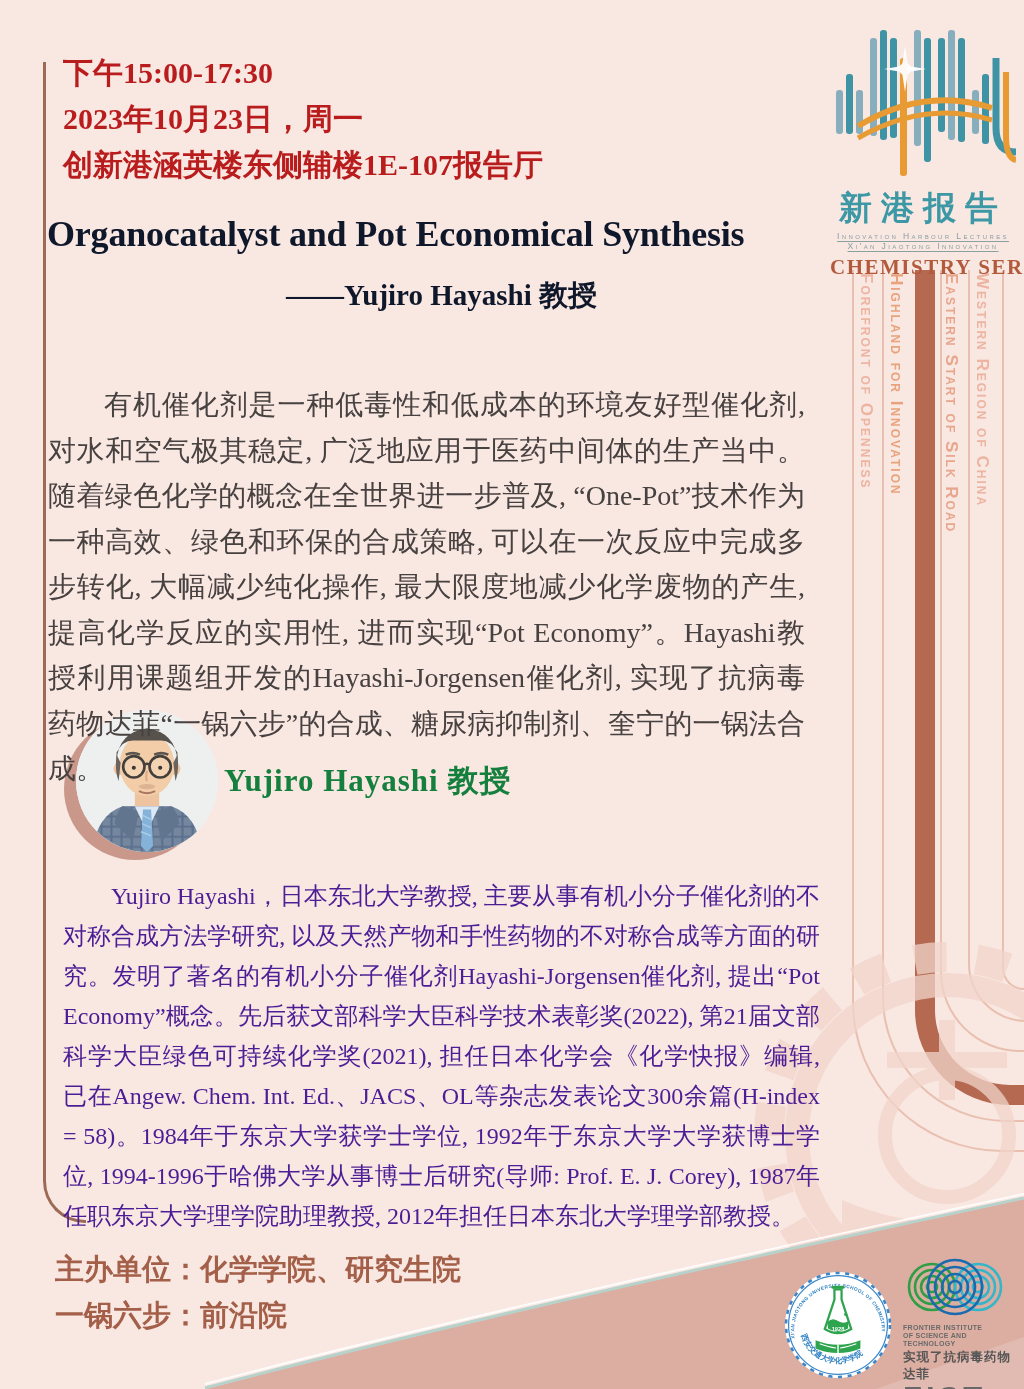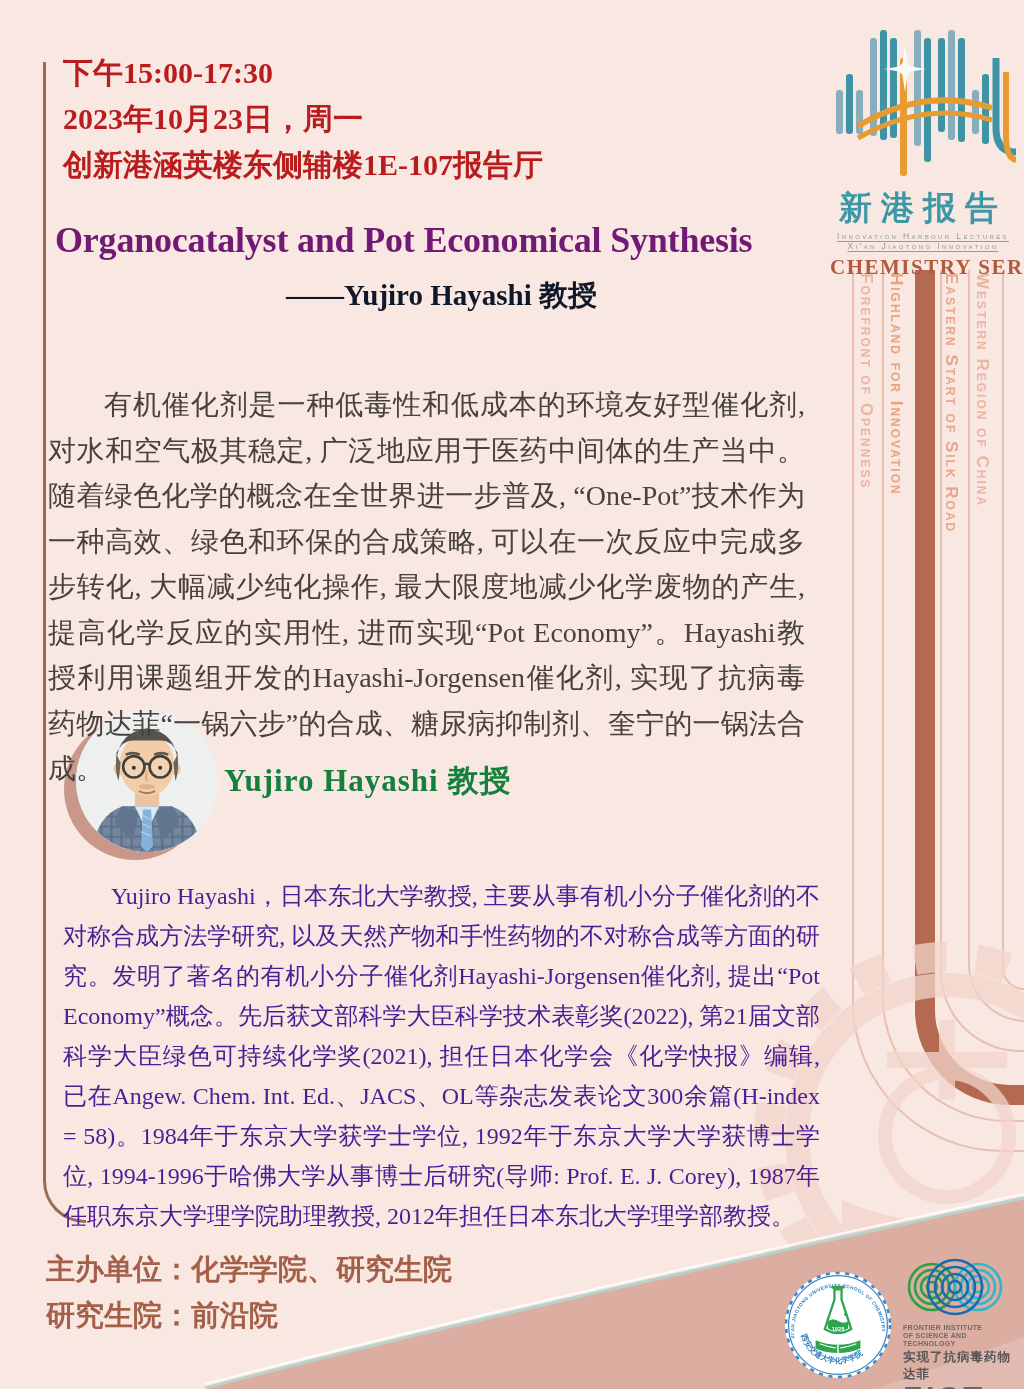--- a/index.html
+++ b/index.html
@@ -32,7 +32,7 @@
 
   
   .schedule{position:absolute;left:63px;top:50px;font-size:30px;font-weight:bold;color:#b91c1c;line-height:46px;}
-  .title{position:absolute;left:55px;top:213px;width:760px;font-size:36px;font-weight:bold;color:#701a75;letter-spacing:-0.2px;margin-top:6px;}
+  .title{position:absolute;left:47px;top:213px;width:760px;font-size:36px;font-weight:bold;color:#0f172a;letter-spacing:-0.2px;}
   .speaker-line{position:absolute;left:63px;top:276px;width:757px;text-align:center;
         font-size:29px;font-weight:bold;color:#0f172a;}
 

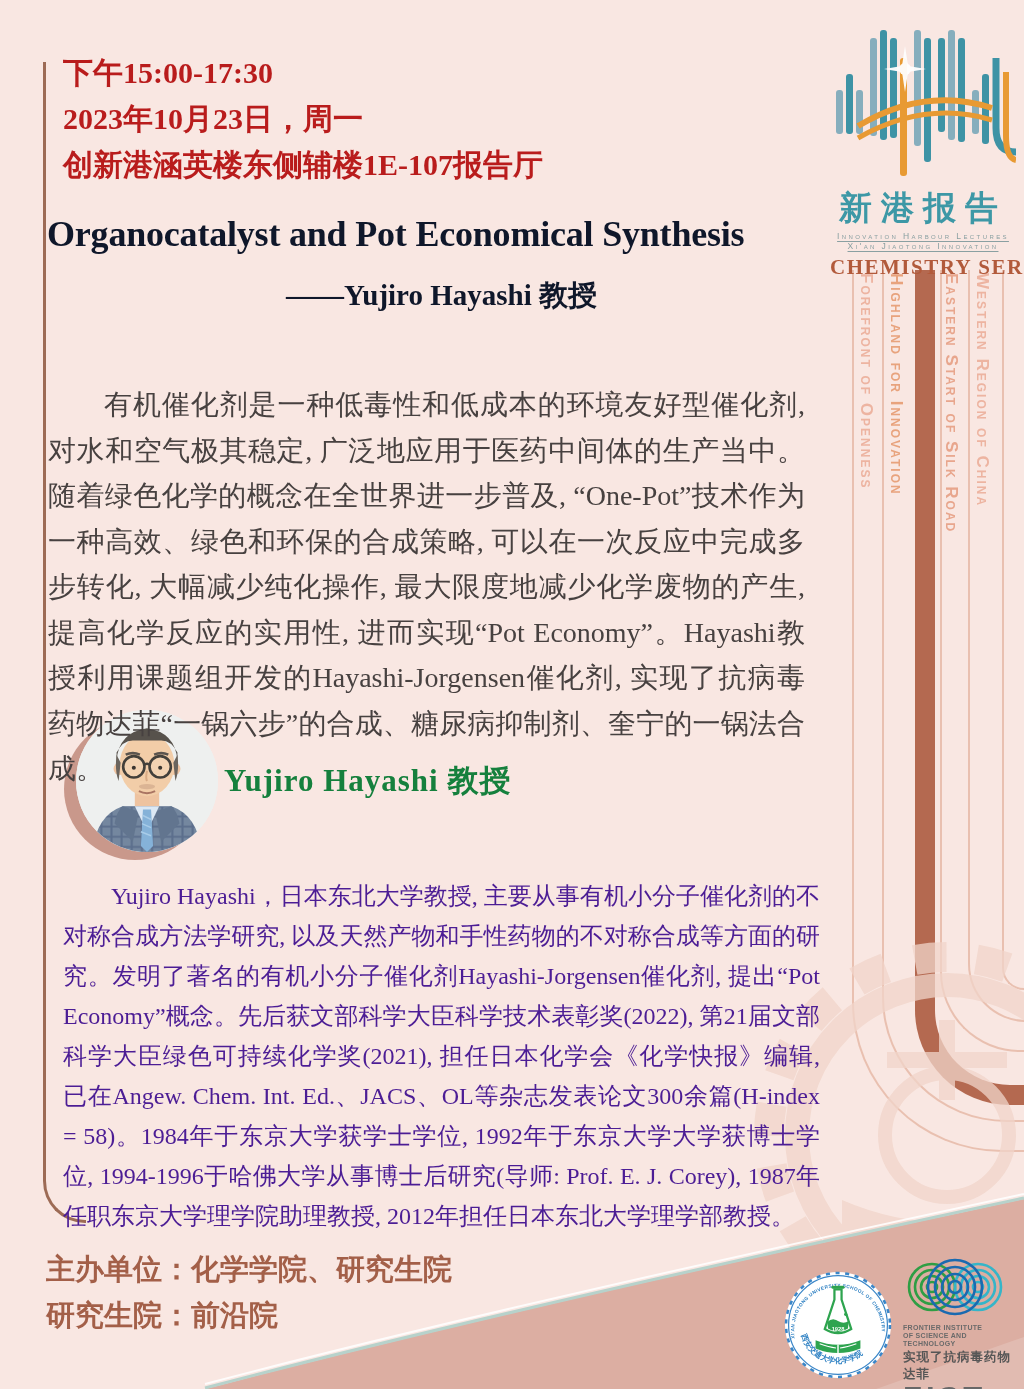--- a/index.html
+++ b/index.html
@@ -56,7 +56,7 @@
   .caption{position:absolute;left:224px;top:760px;font-size:31px;font-weight:bold;color:#15803d;letter-spacing:1px;}
 
   
-  .organizers{position:absolute;left:46px;top:1246px;z-index:4;
+  .organizers{position:absolute;left:55px;top:1246px;z-index:4;
         font-family:"Liberation Sans","DejaVu Sans",sans-serif;
         font-size:29px;font-weight:bold;color:#a35f48;line-height:46px;}
   .band{position:absolute;left:0;bottom:0;width:1024px;height:200px;z-index:2;}

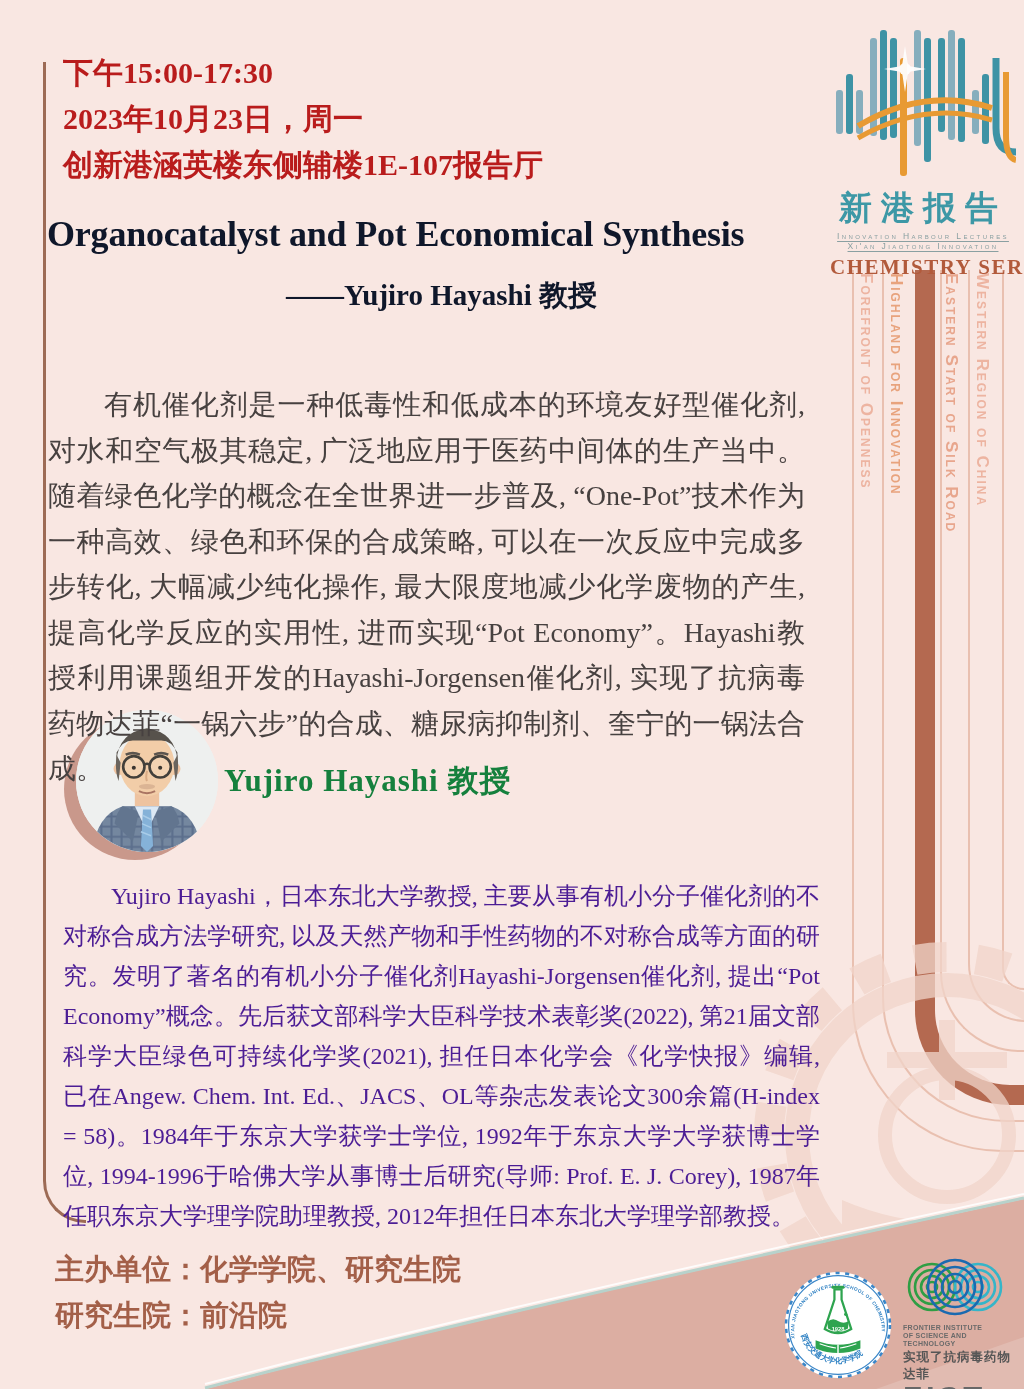--- a/index.html
+++ b/index.html
@@ -186,7 +186,7 @@
 
   <div class="organizers">
     <div>主办单位：化学学院、研究生院</div>
-    <div>研究生院：前沿院</div>
+    <div>一锅六步：前沿院</div>
   </div>
 
   <svg class="band" viewBox="0 0 1024 200">

